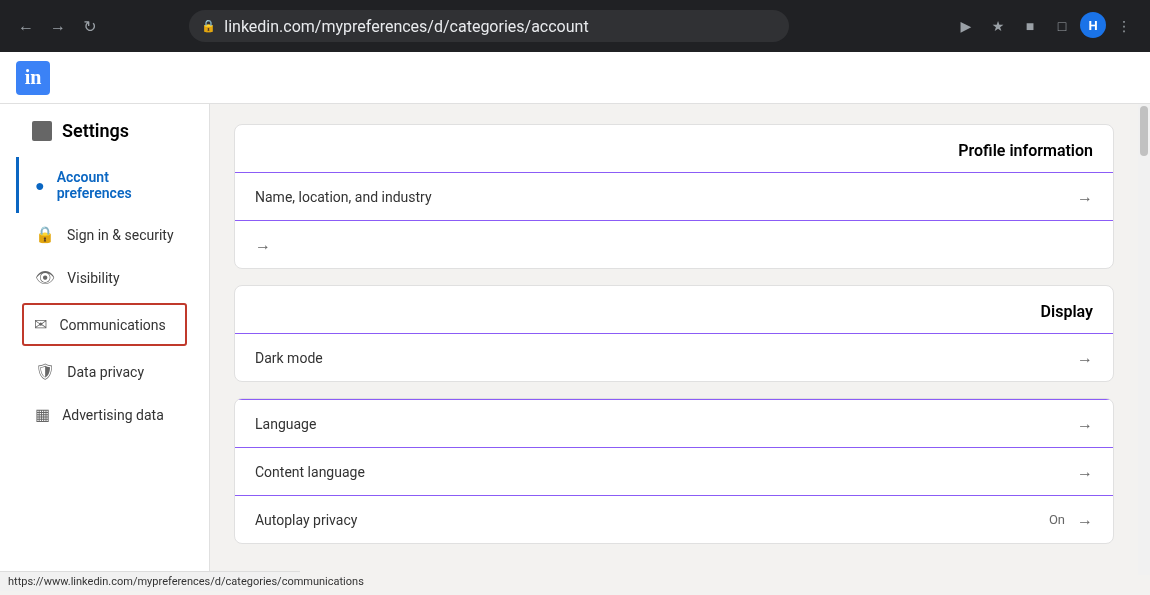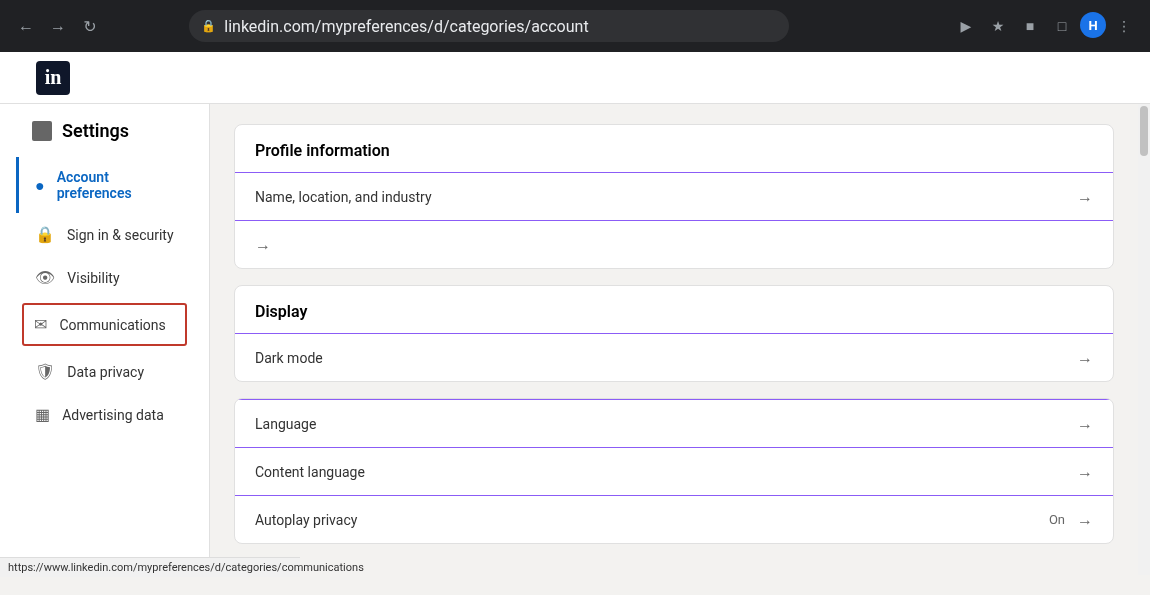--- a/index.html
+++ b/index.html
@@ -80,14 +80,13 @@
     }
     .linkedin-logo {
       width: 34px; height: 34px;
-      background: #0f172a;
+      background: #3b82f6;
       border-radius: 4px;
       display: flex; align-items: center; justify-content: center;
       color: white;
       font-size: 20px;
       font-weight: bold;
       font-family: Georgia, serif;
-      margin-left: 20px;
     }
 
     

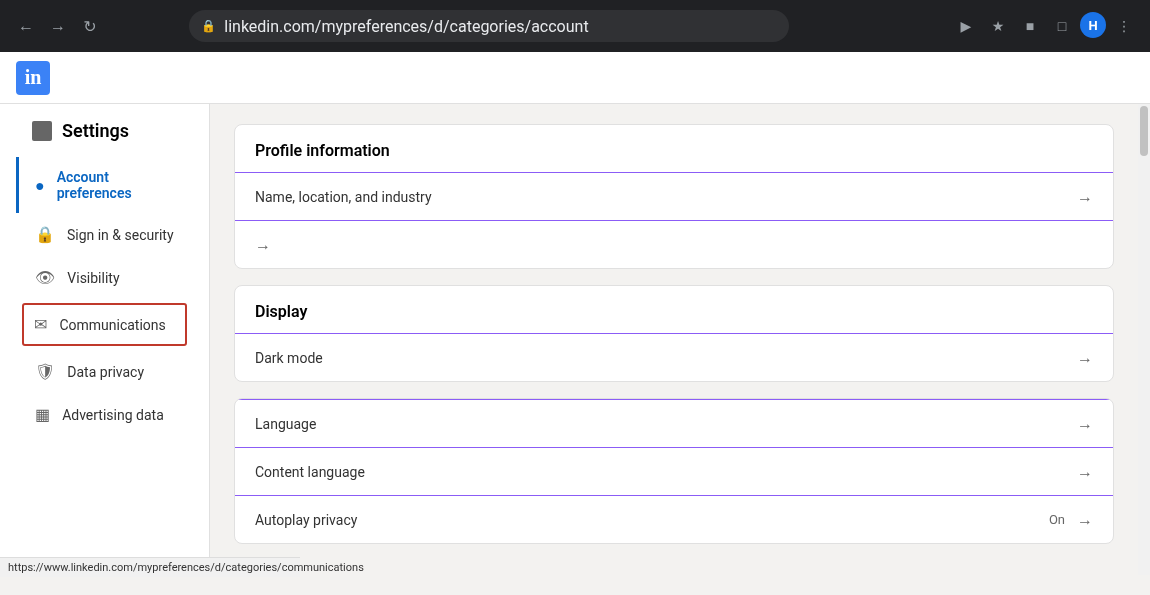--- a/index.html
+++ b/index.html
@@ -161,6 +161,7 @@
       margin-bottom: 16px;
       overflow: hidden;
       border: 1px solid #e0e0e0;
+      text-align: right;
     }
     .section-title {
       font-size: 16px;

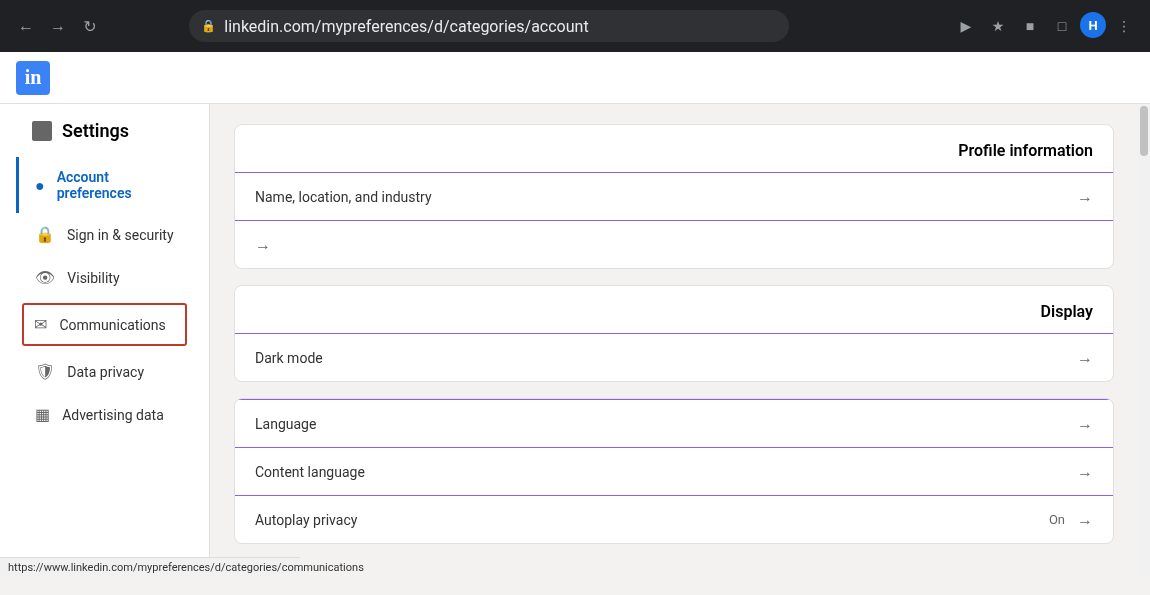--- a/index.html
+++ b/index.html
@@ -186,7 +186,7 @@
     
     .status-bar {
       position: fixed;
-      bottom: 18px;
+      bottom: 4px;
       left: 0;
       background: #f1f1f1;
       border-top: 1px solid #ddd;

